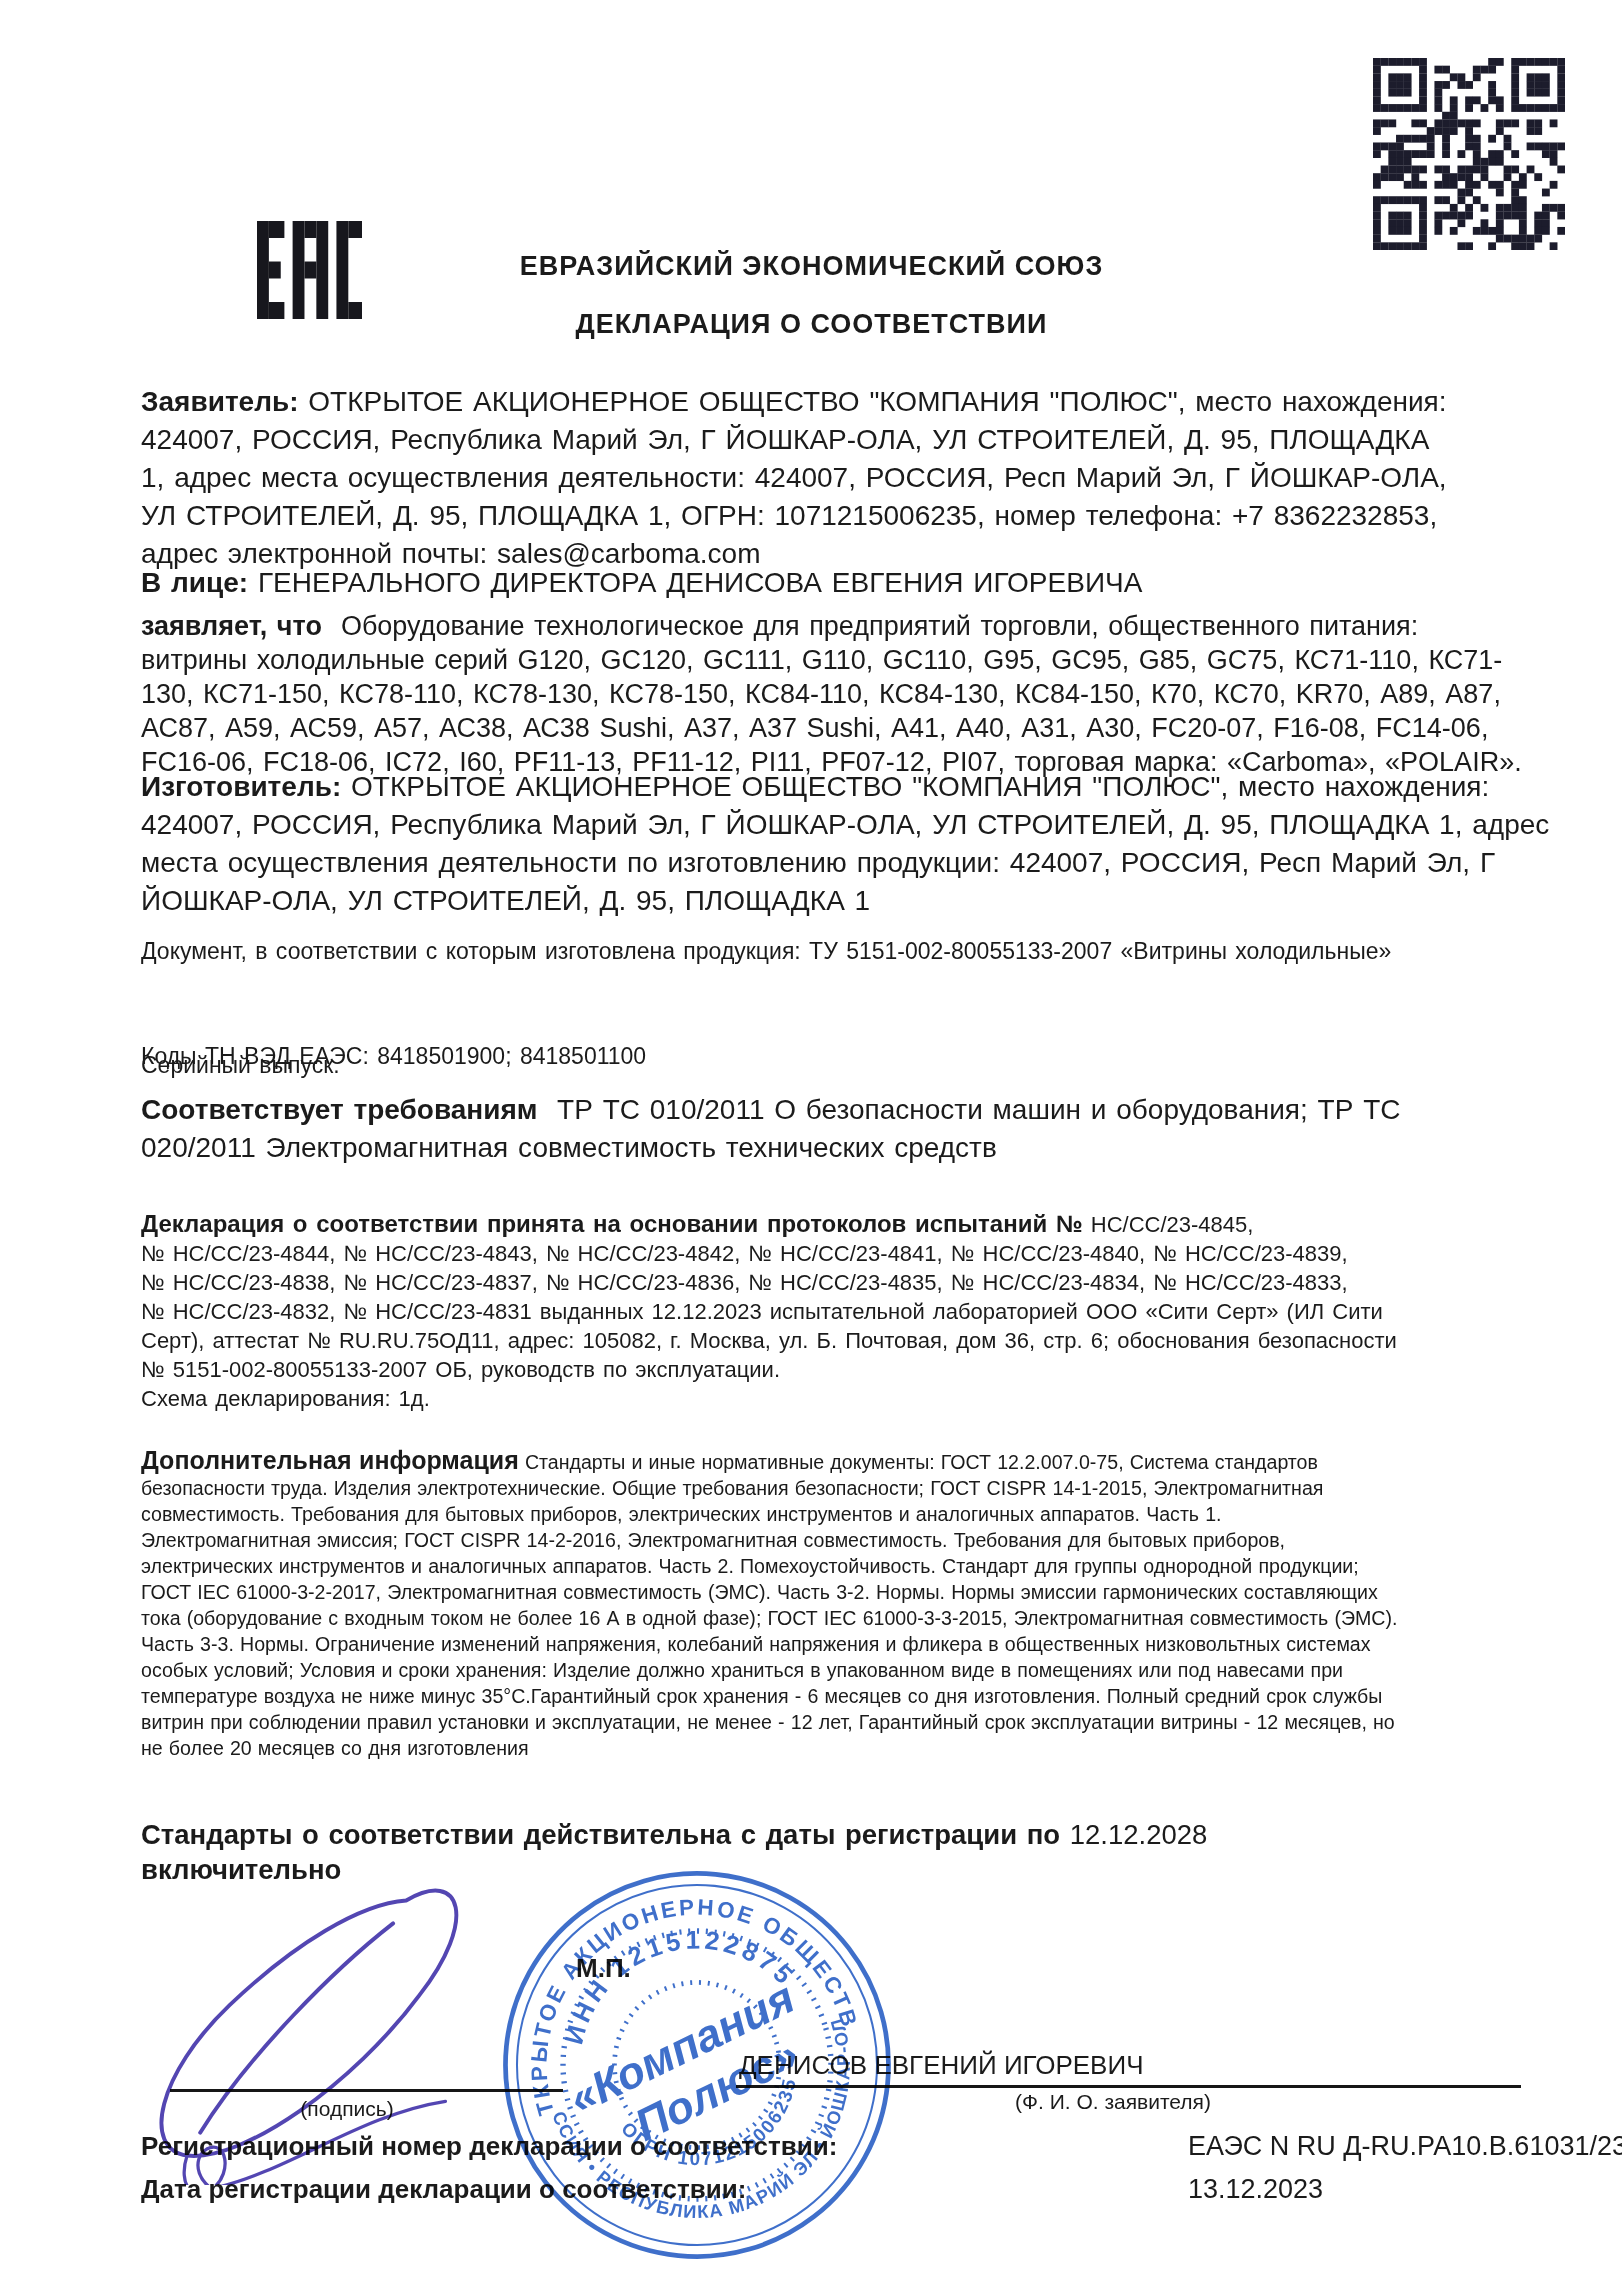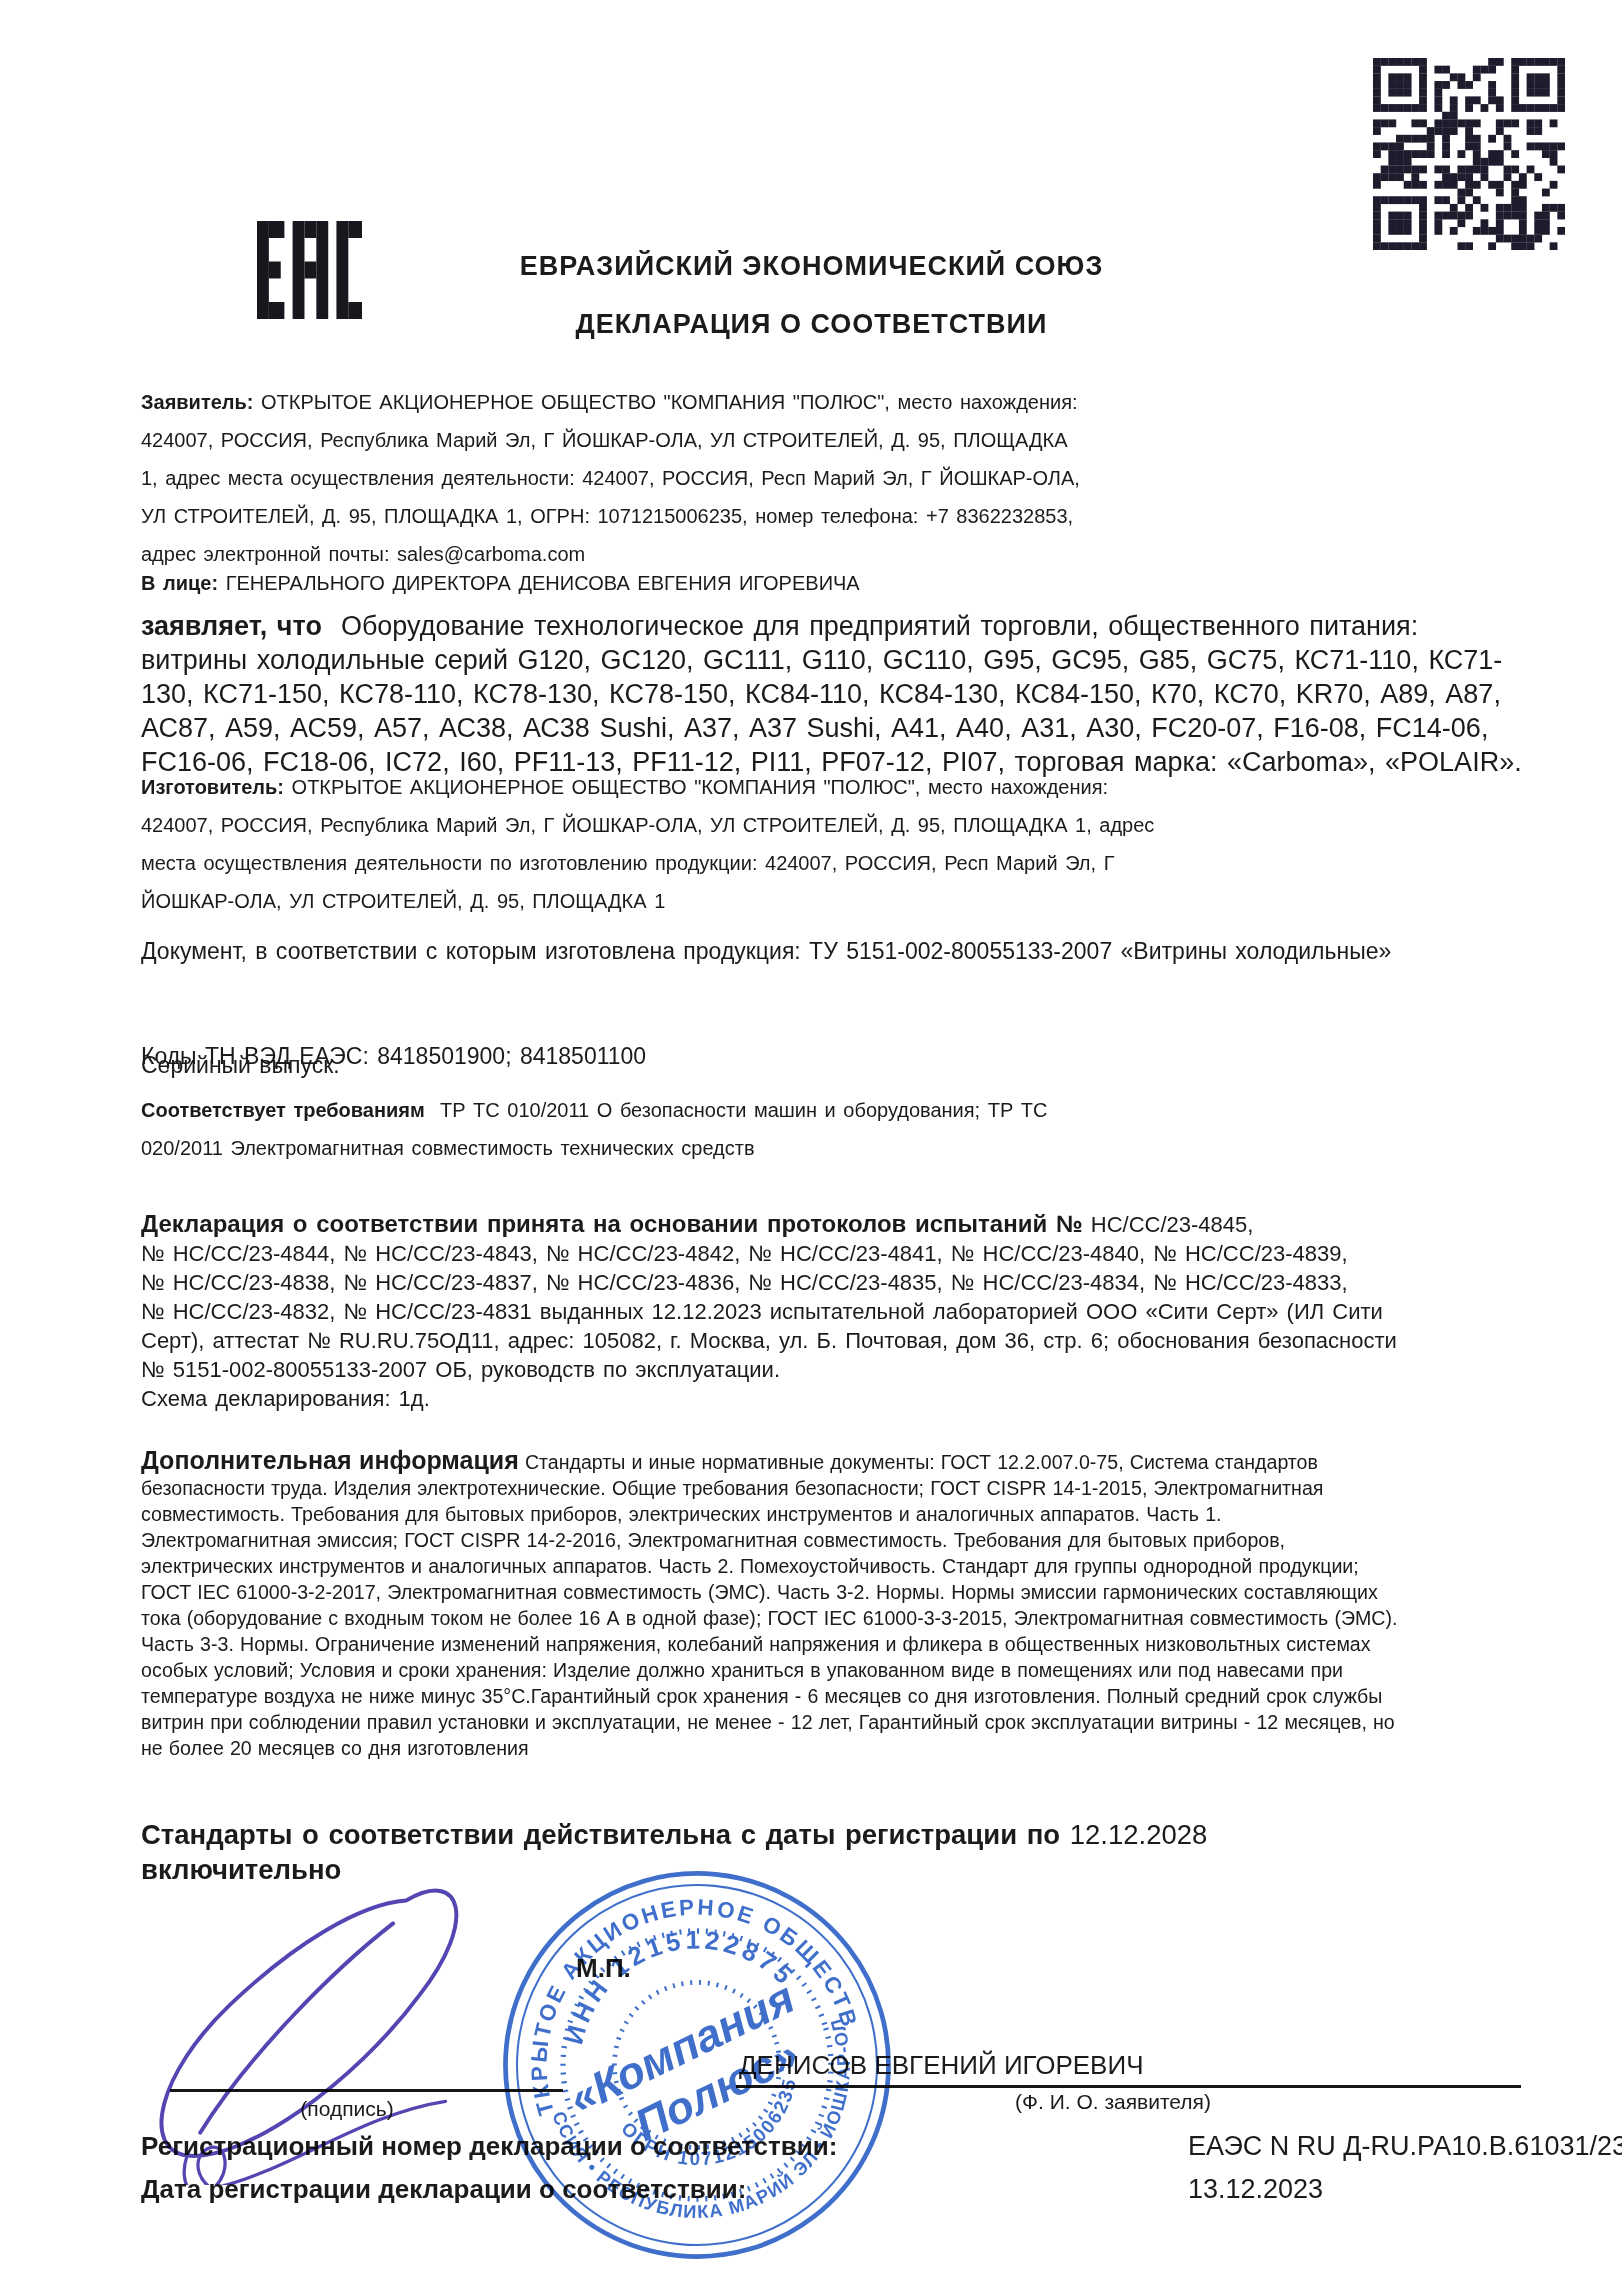--- a/index.html
+++ b/index.html
@@ -8,7 +8,7 @@
   .abs{position:absolute;}
   .para{position:absolute;left:141px;width:1400px;}
   .ln{white-space:nowrap;word-spacing:2px;}
-  .body .ln{font-size:20px;line-height:38px;}
+  .body .ln{font-size:28px;line-height:38px;}
   .tight .ln{font-size:27px;line-height:34px;}
   .mid .ln{font-size:23px;line-height:30px;}
   .proto .ln{font-size:22px;line-height:29px;}

